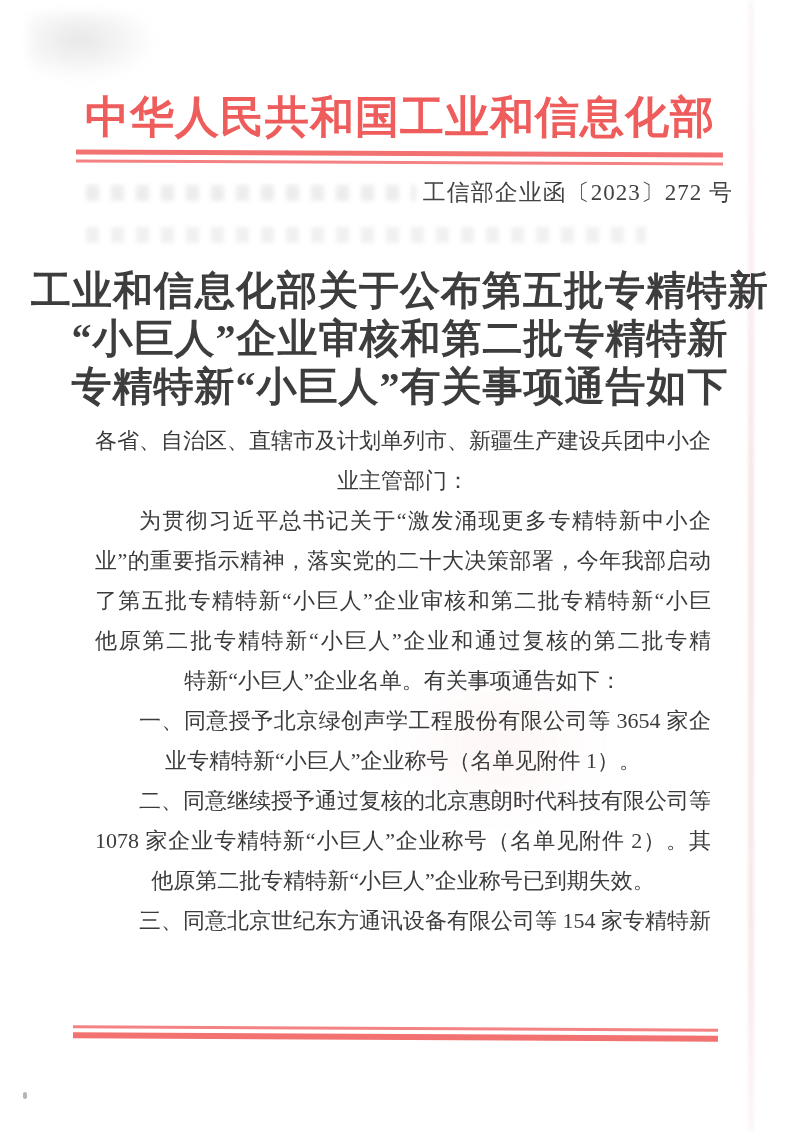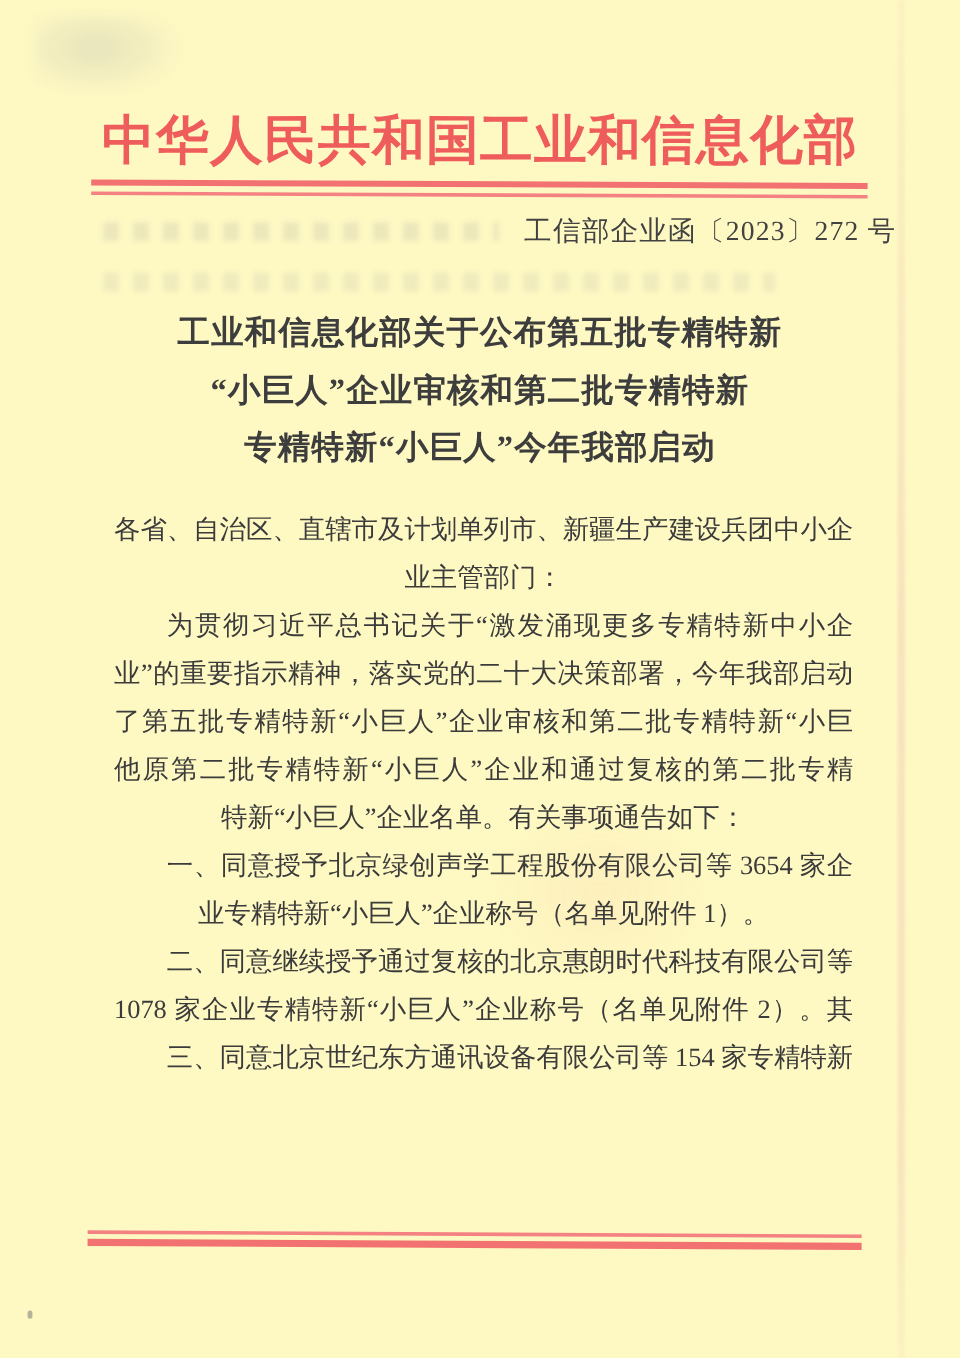--- a/index.html
+++ b/index.html
@@ -11,7 +11,7 @@
     position:relative;
     width:800px; height:1132px;
     margin:0 auto;
-    background:#fef9c3;
+    background:#ffffff;
     overflow:hidden;
     color:var(--text,#3b3b3b);
   }

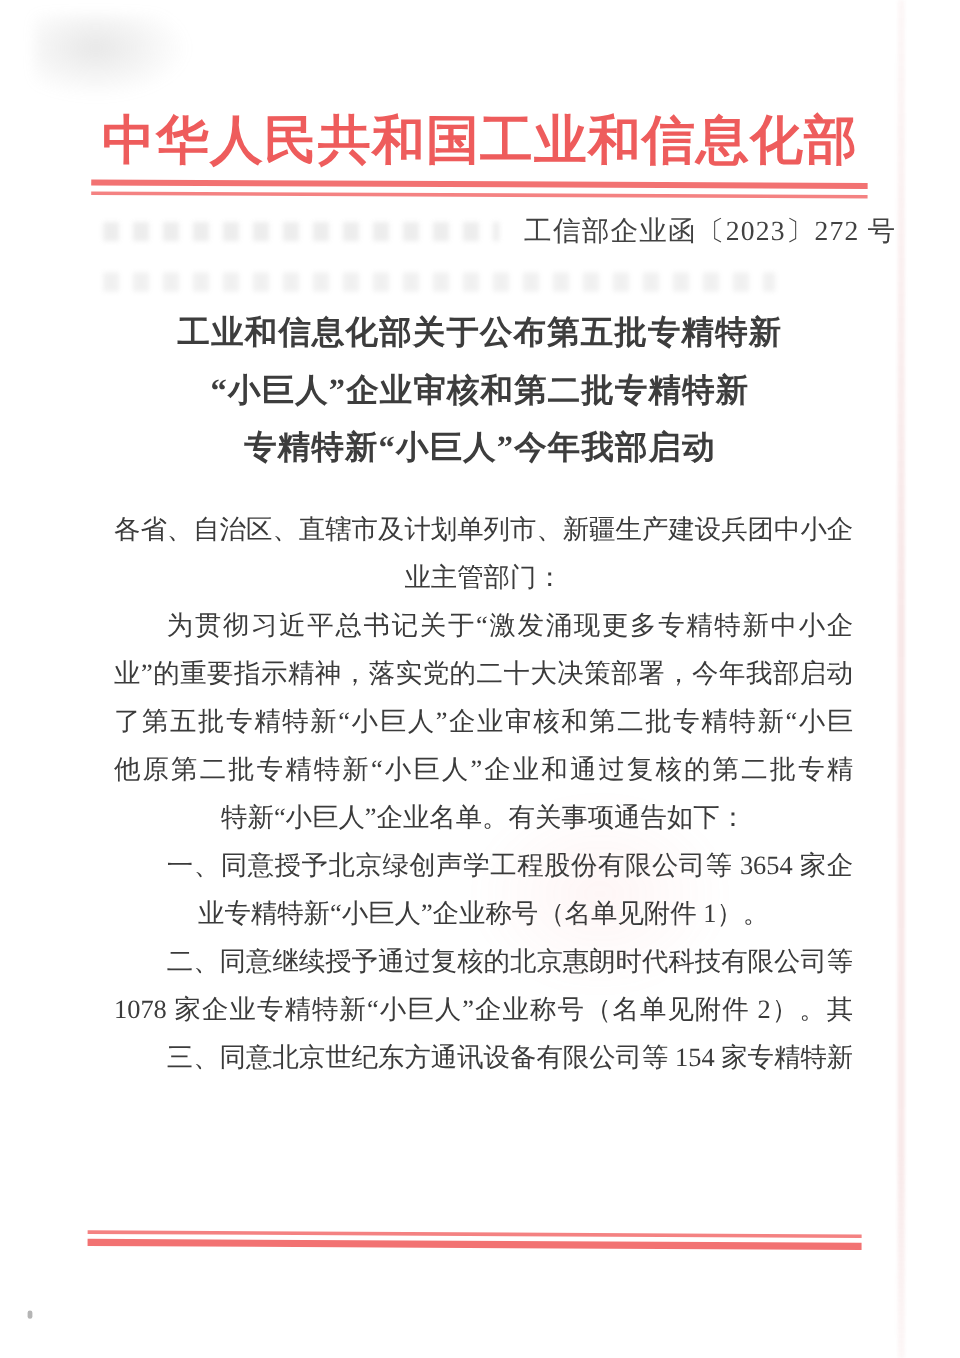--- a/index.html
+++ b/index.html
@@ -38,7 +38,7 @@
   .rule-bottom .bar-thick { height:6px;  background:var(--rule-red,#f27272); }
 
   .doc-number {
-    position:absolute; top:179px; right:53px;
+    position:absolute; top:179px; right:67px;
     font-size:23px; line-height:28px;
     color:#424242;
     letter-spacing:1px;

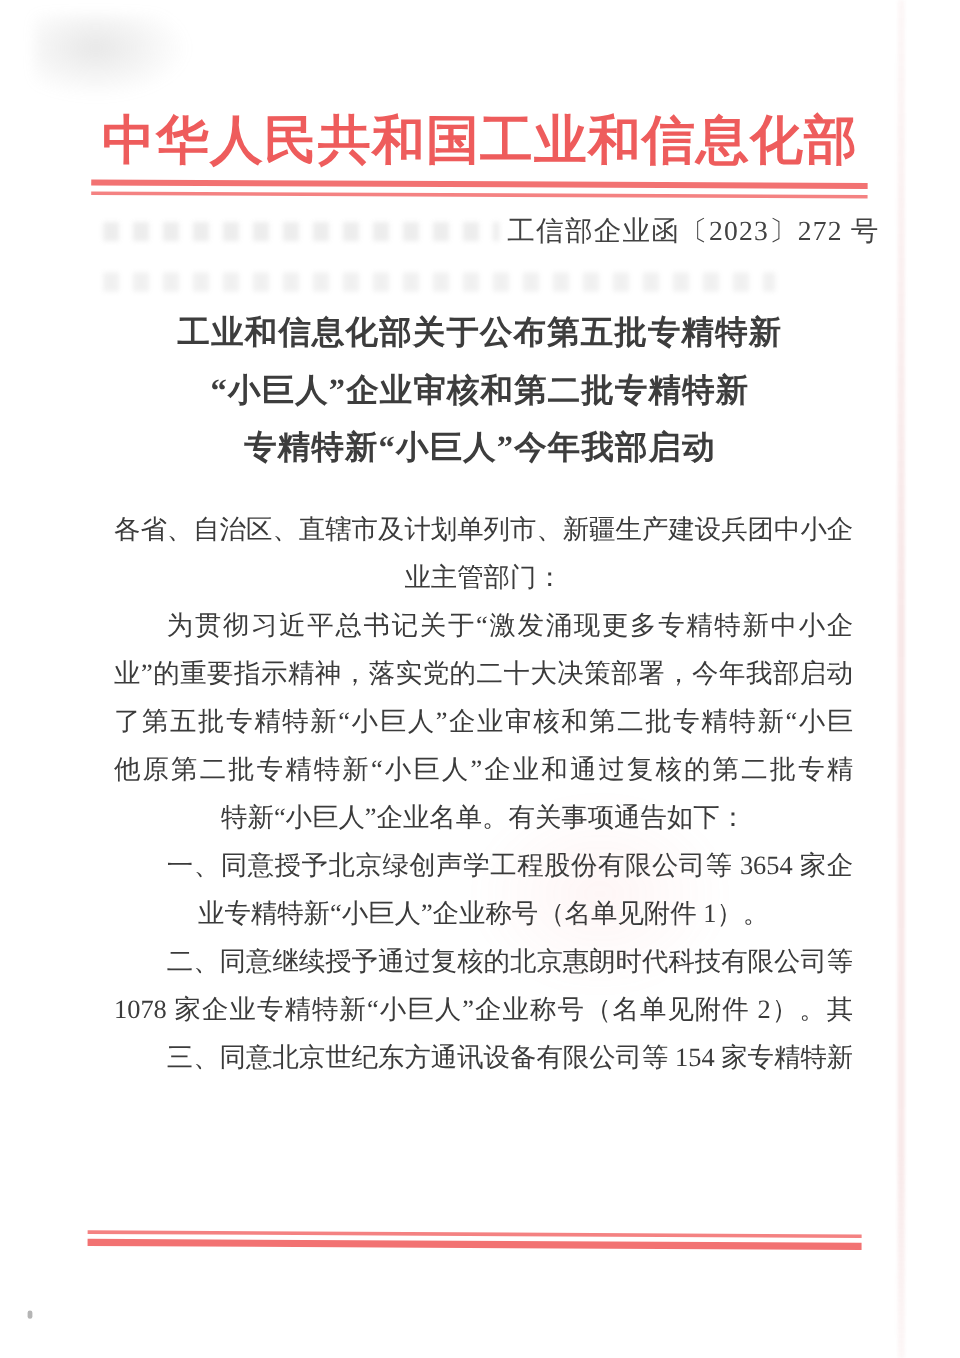--- a/index.html
+++ b/index.html
@@ -47,9 +47,9 @@
 
   
   .doc-title {
-    position:absolute; top:253px; left:0; right:0;
+    position:absolute; top:267px; left:0; right:0;
     text-align:center;
-    font-size:27px; line-height:48px;
+    font-size:40px; line-height:48px;
     font-weight:700;
     color:#3d3d3d;
     letter-spacing:1px;

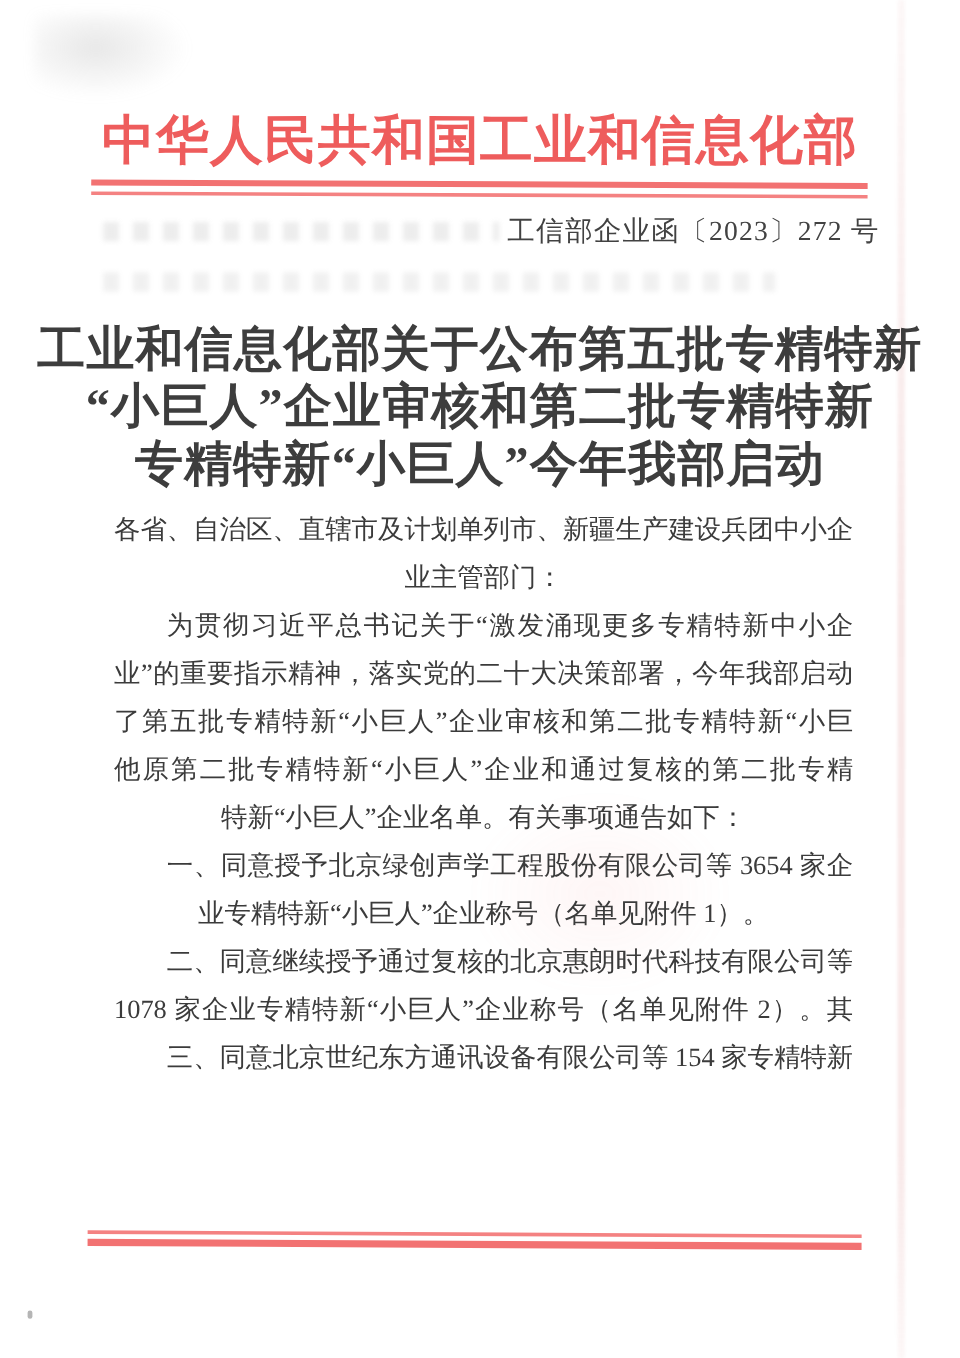--- a/index.html
+++ b/index.html
@@ -134,7 +134,7 @@
   <div class="doc-title">
     <div>工业和信息化部关于公布第五批专精特新</div>
     <div>“小巨人”企业审核和第二批专精特新</div>
-    <div>专精特新“小巨人”今年我部启动</div>
+    <div>专精特新“小巨人”有关事项通告如下</div>
   </div>
 
   <div class="doc-body">

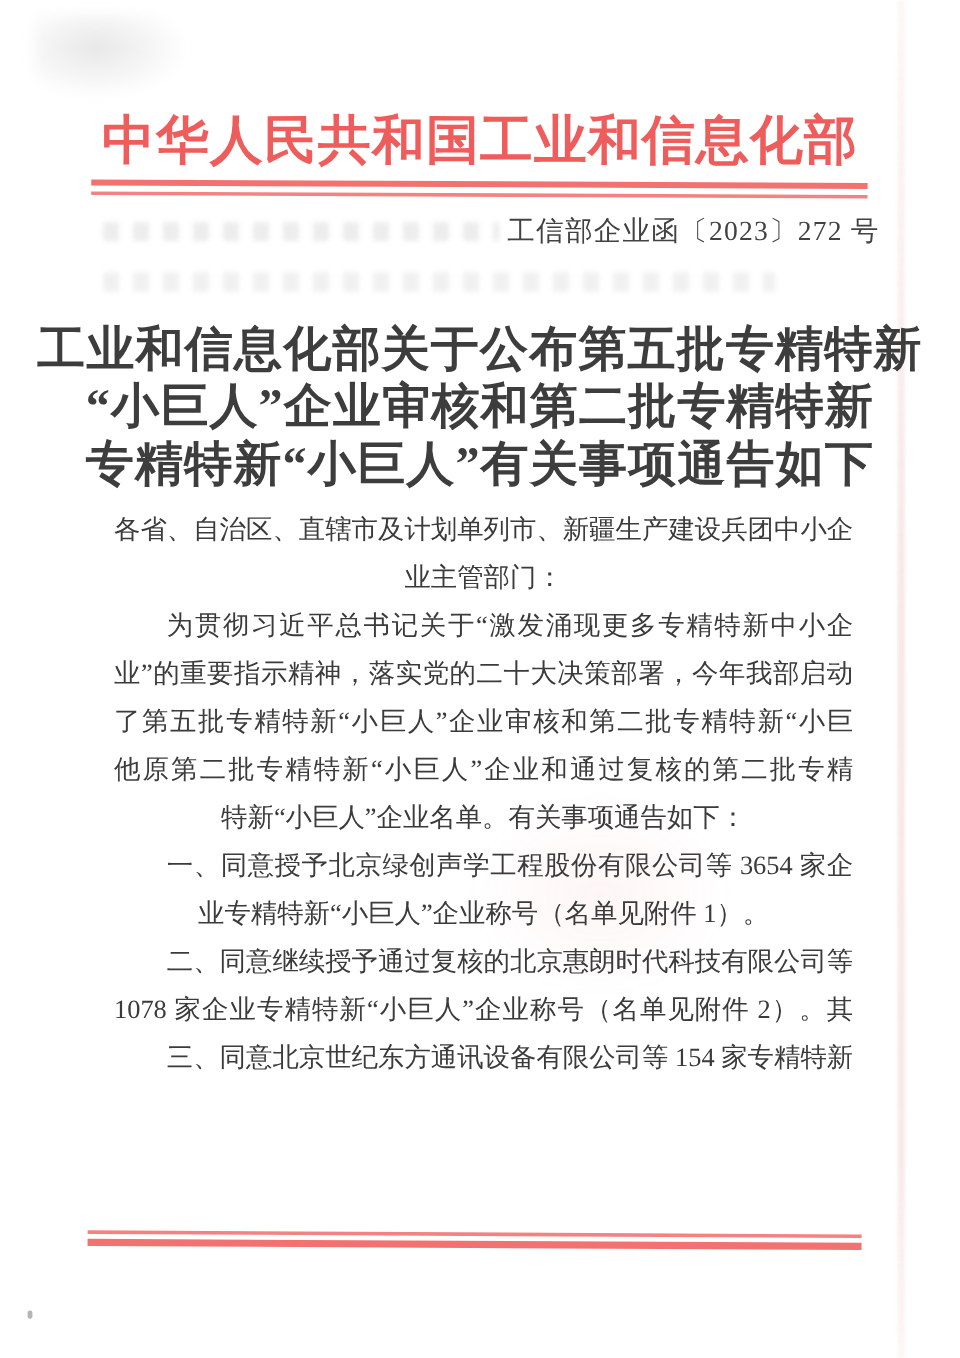--- a/index.html
+++ b/index.html
@@ -149,6 +149,7 @@
       <div class="bline">业专精特新“小巨人”企业称号（名单见附件 1）。</div>
       <div class="bline full ind">二、同意继续授予通过复核的北京惠朗时代科技有限公司等</div>
       <div class="bline full">1078 家企业专精特新“小巨人”企业称号（名单见附件 2）。其</div>
+      <div class="bline">他原第二批专精特新“小巨人”企业称号已到期失效。</div>
       <div class="bline full ind">三、同意北京世纪东方通讯设备有限公司等 154 家专精特新</div>
     </div>
 

